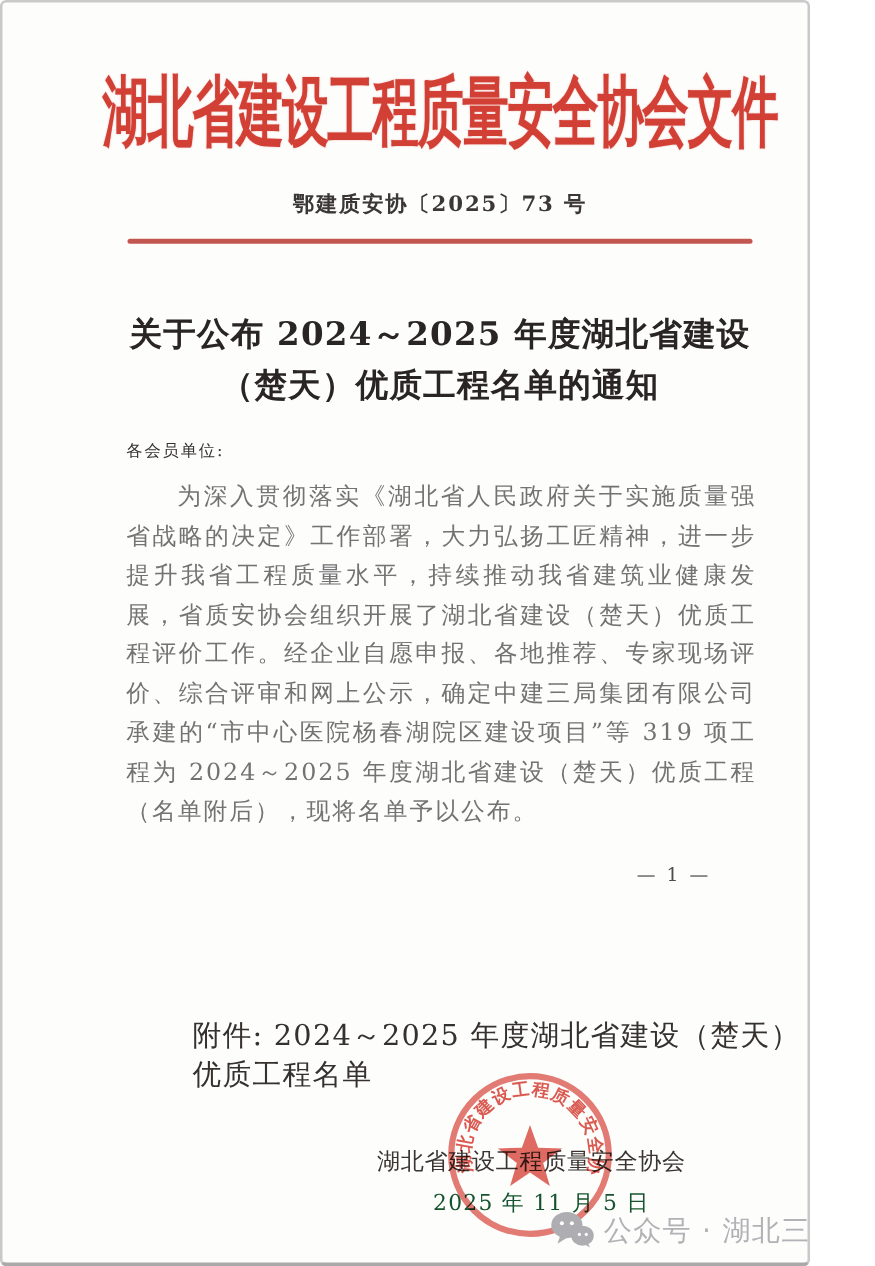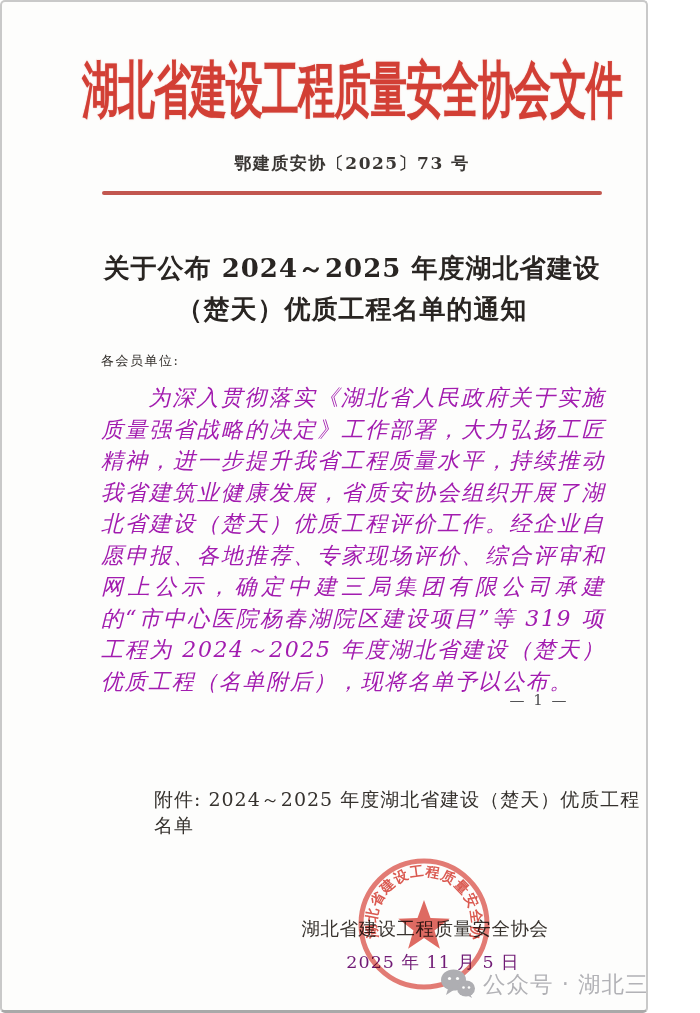--- a/index.html
+++ b/index.html
@@ -59,12 +59,11 @@
   }
   .body-par {
     position: absolute; top: 380px; left: 99px; width: 504px;
-    font-size: 22px; color: #a21caf;
+    font-size: 19px; color: #737373;
     line-height: 31.5px;
     letter-spacing: 1.6px;
     text-indent: 2.15em;
     text-align: justify;
-    font-style: italic;
   }
   .page-number {
     position: absolute; top: 689px; left: 497px; width: 80px;

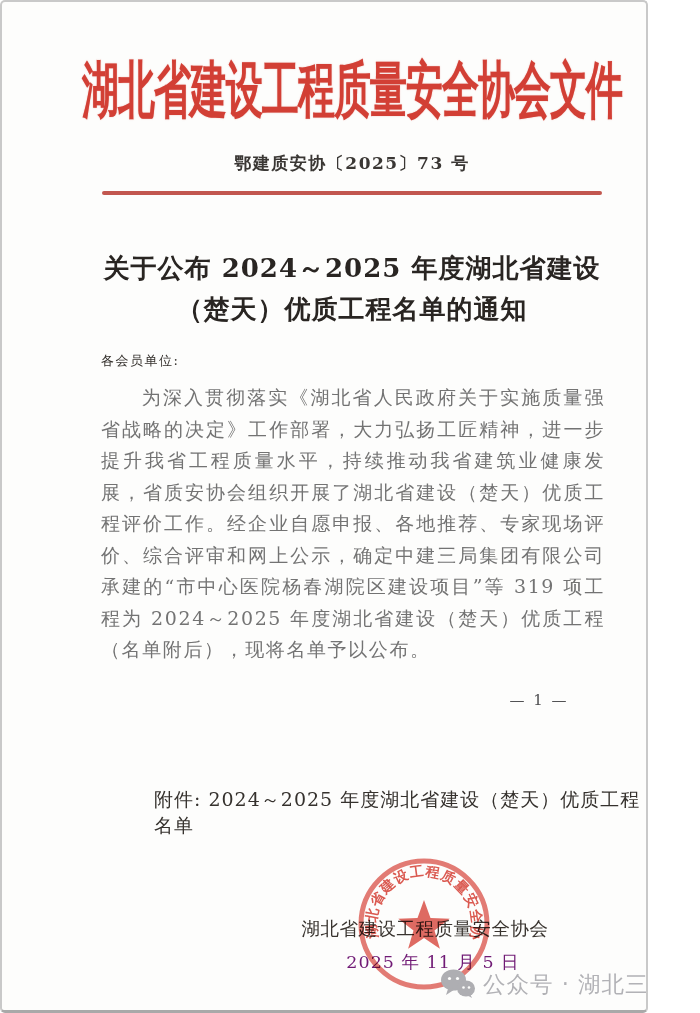--- a/index.html
+++ b/index.html
@@ -71,8 +71,8 @@
     font-size: 15px; color: #4d4d4f; letter-spacing: 2px;
   }
   .attachment {
-    position: absolute; top: 785px; left: 152px;
-    font-size: 19px; color: #35312d; letter-spacing: 1px;
+    position: absolute; top: 811px; left: 152px;
+    font-size: 23px; color: #35312d; letter-spacing: 1px;
   }
   
   .issuer {

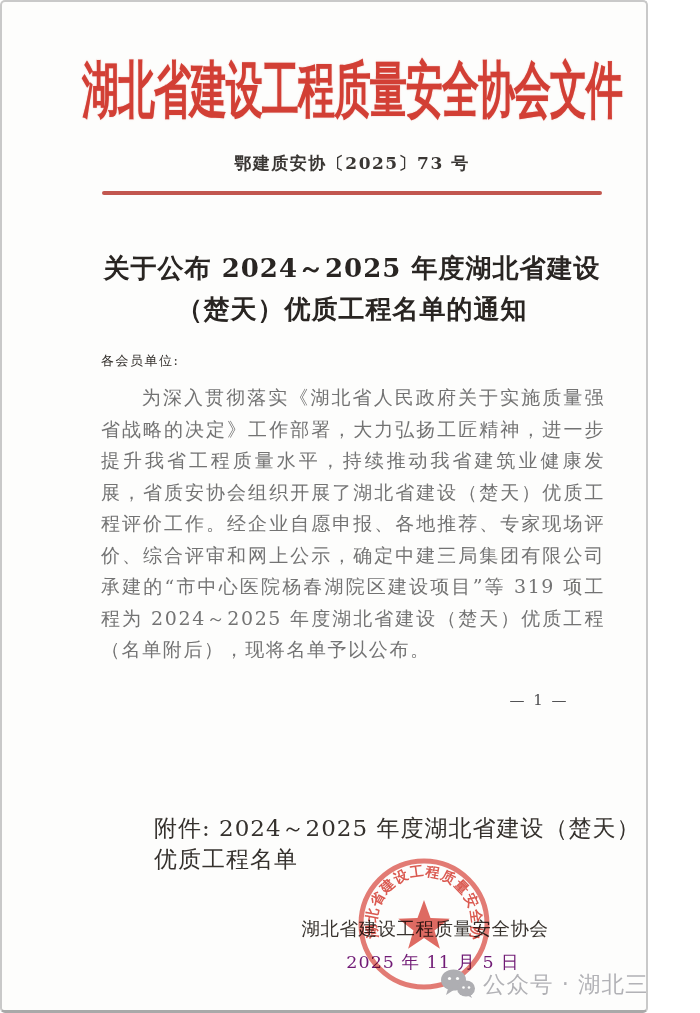--- a/index.html
+++ b/index.html
@@ -84,7 +84,7 @@
   .issue-date {
     position: absolute; top: 948px; left: 431px;
     transform: translateX(-50%);
-    font-size: 17.5px; color: #701a75;
+    font-size: 17.5px; color: #14532d;
     letter-spacing: 1px; white-space: nowrap;
   }
   

